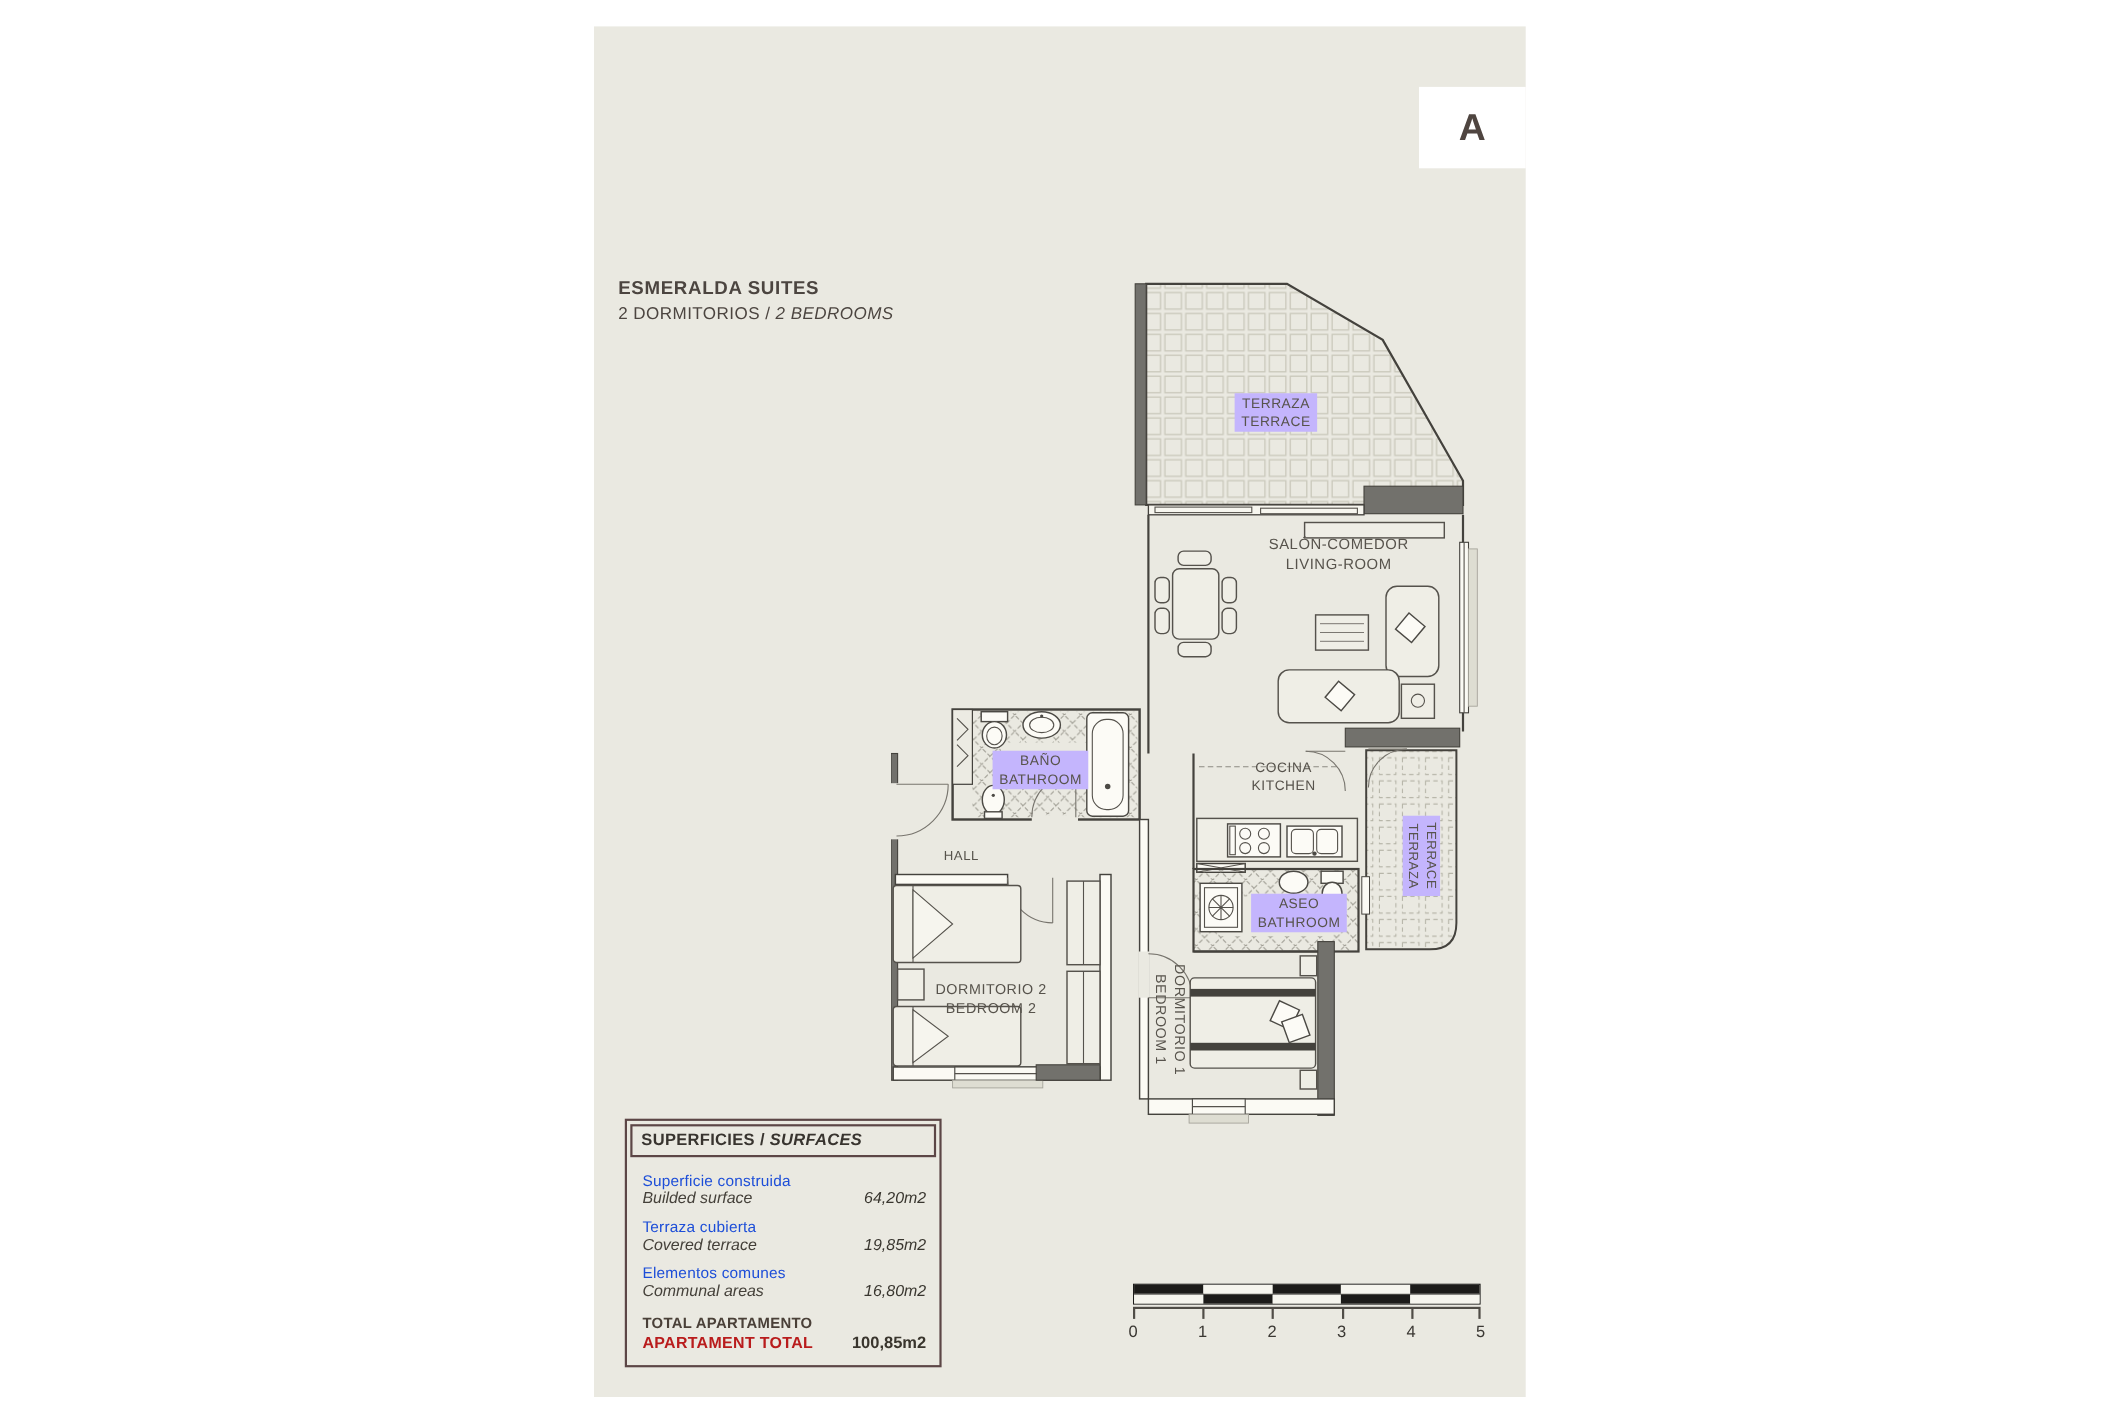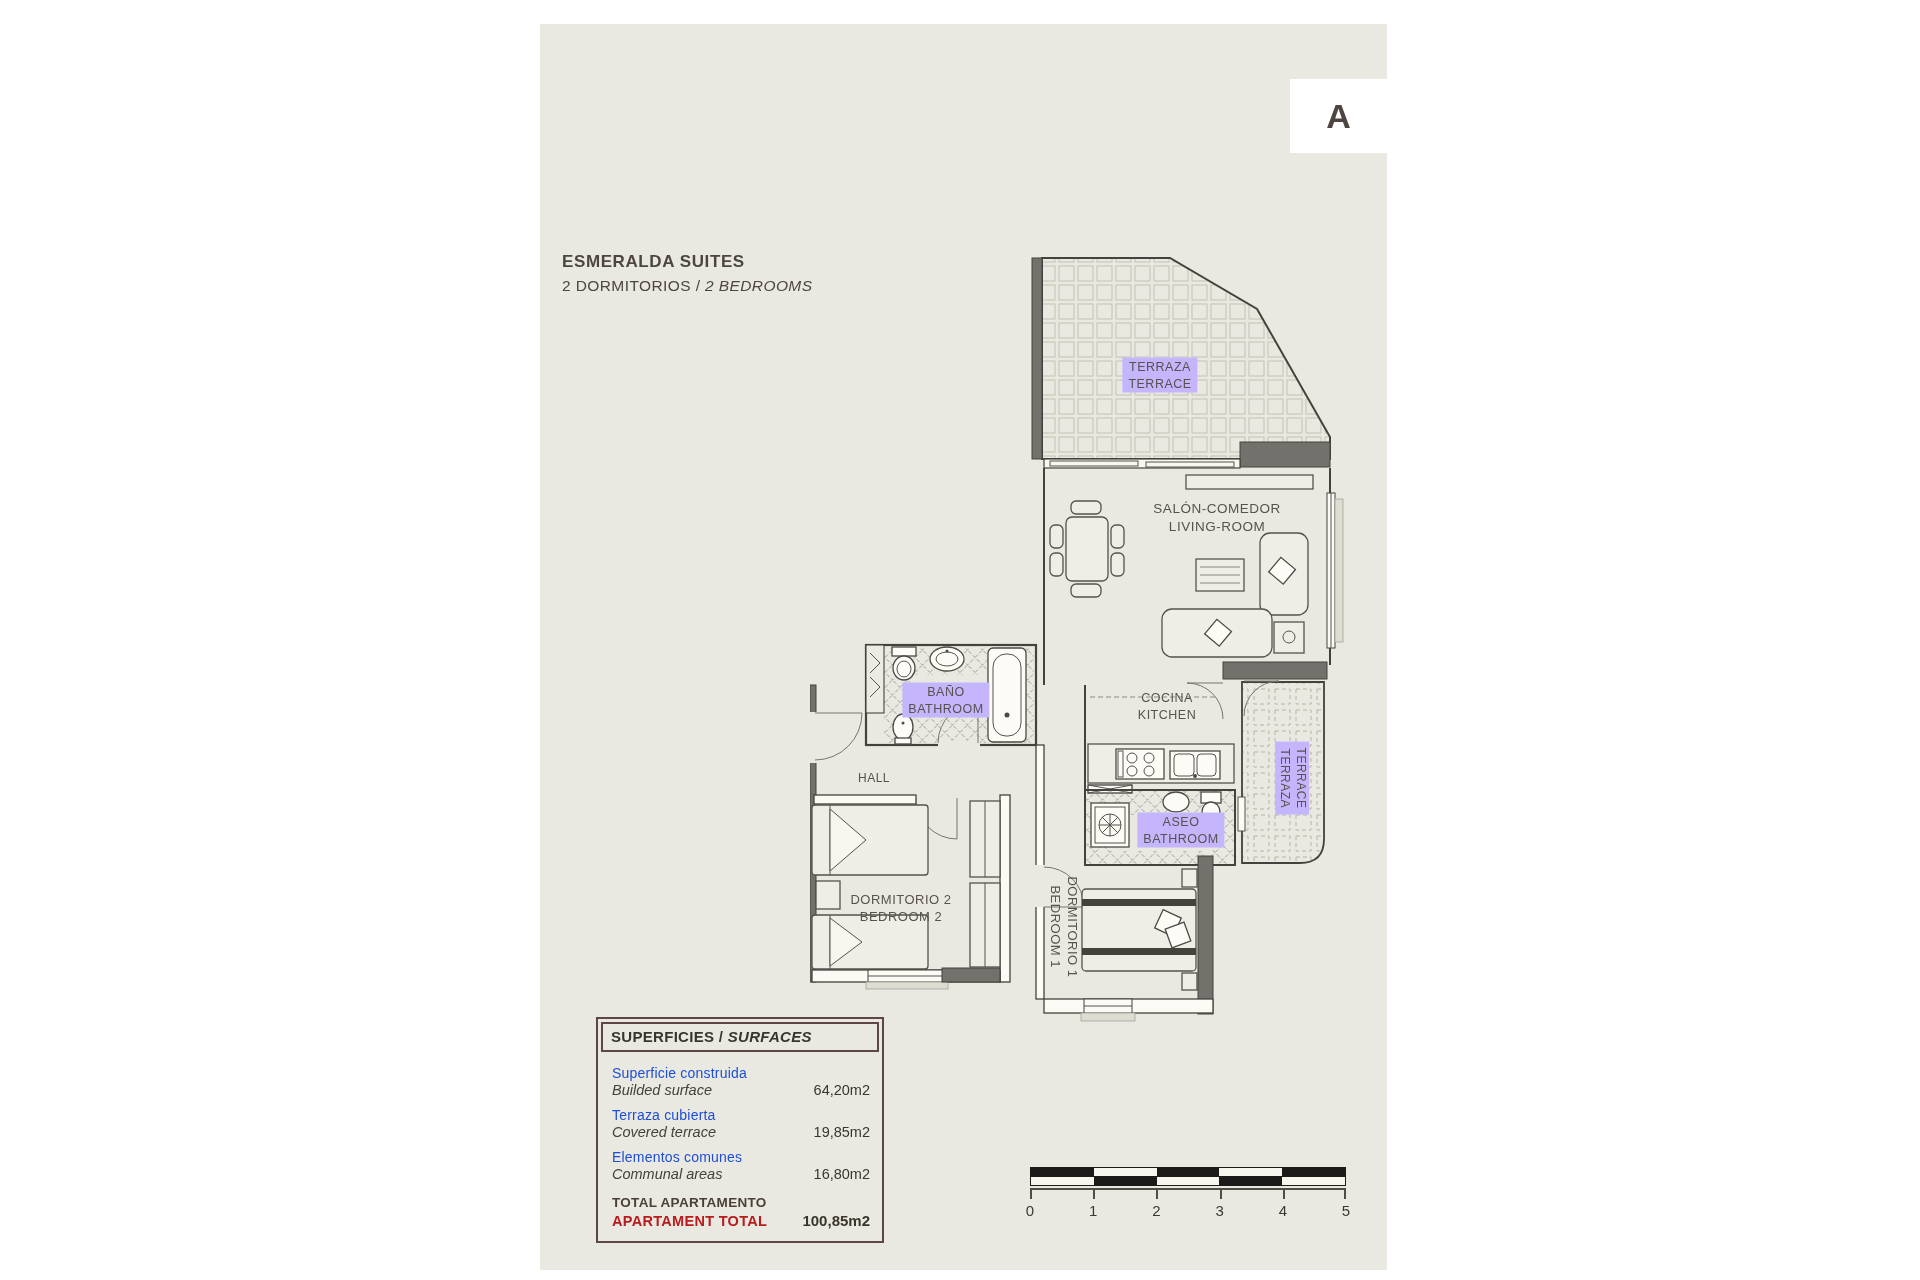--- a/index.html
+++ b/index.html
@@ -275,7 +275,7 @@
     <div>TERRAZA</div>
     <div>TERRACE</div>
   </div>
-  <div class="rlabel" style="left:1217px;top:518px;font-size:13.5px;">
+  <div class="rlabel" style="left:1217px;top:504px;font-size:13.5px;">
     <div>SALÓN-COMEDOR</div>
     <div>LIVING-ROOM</div>
   </div>

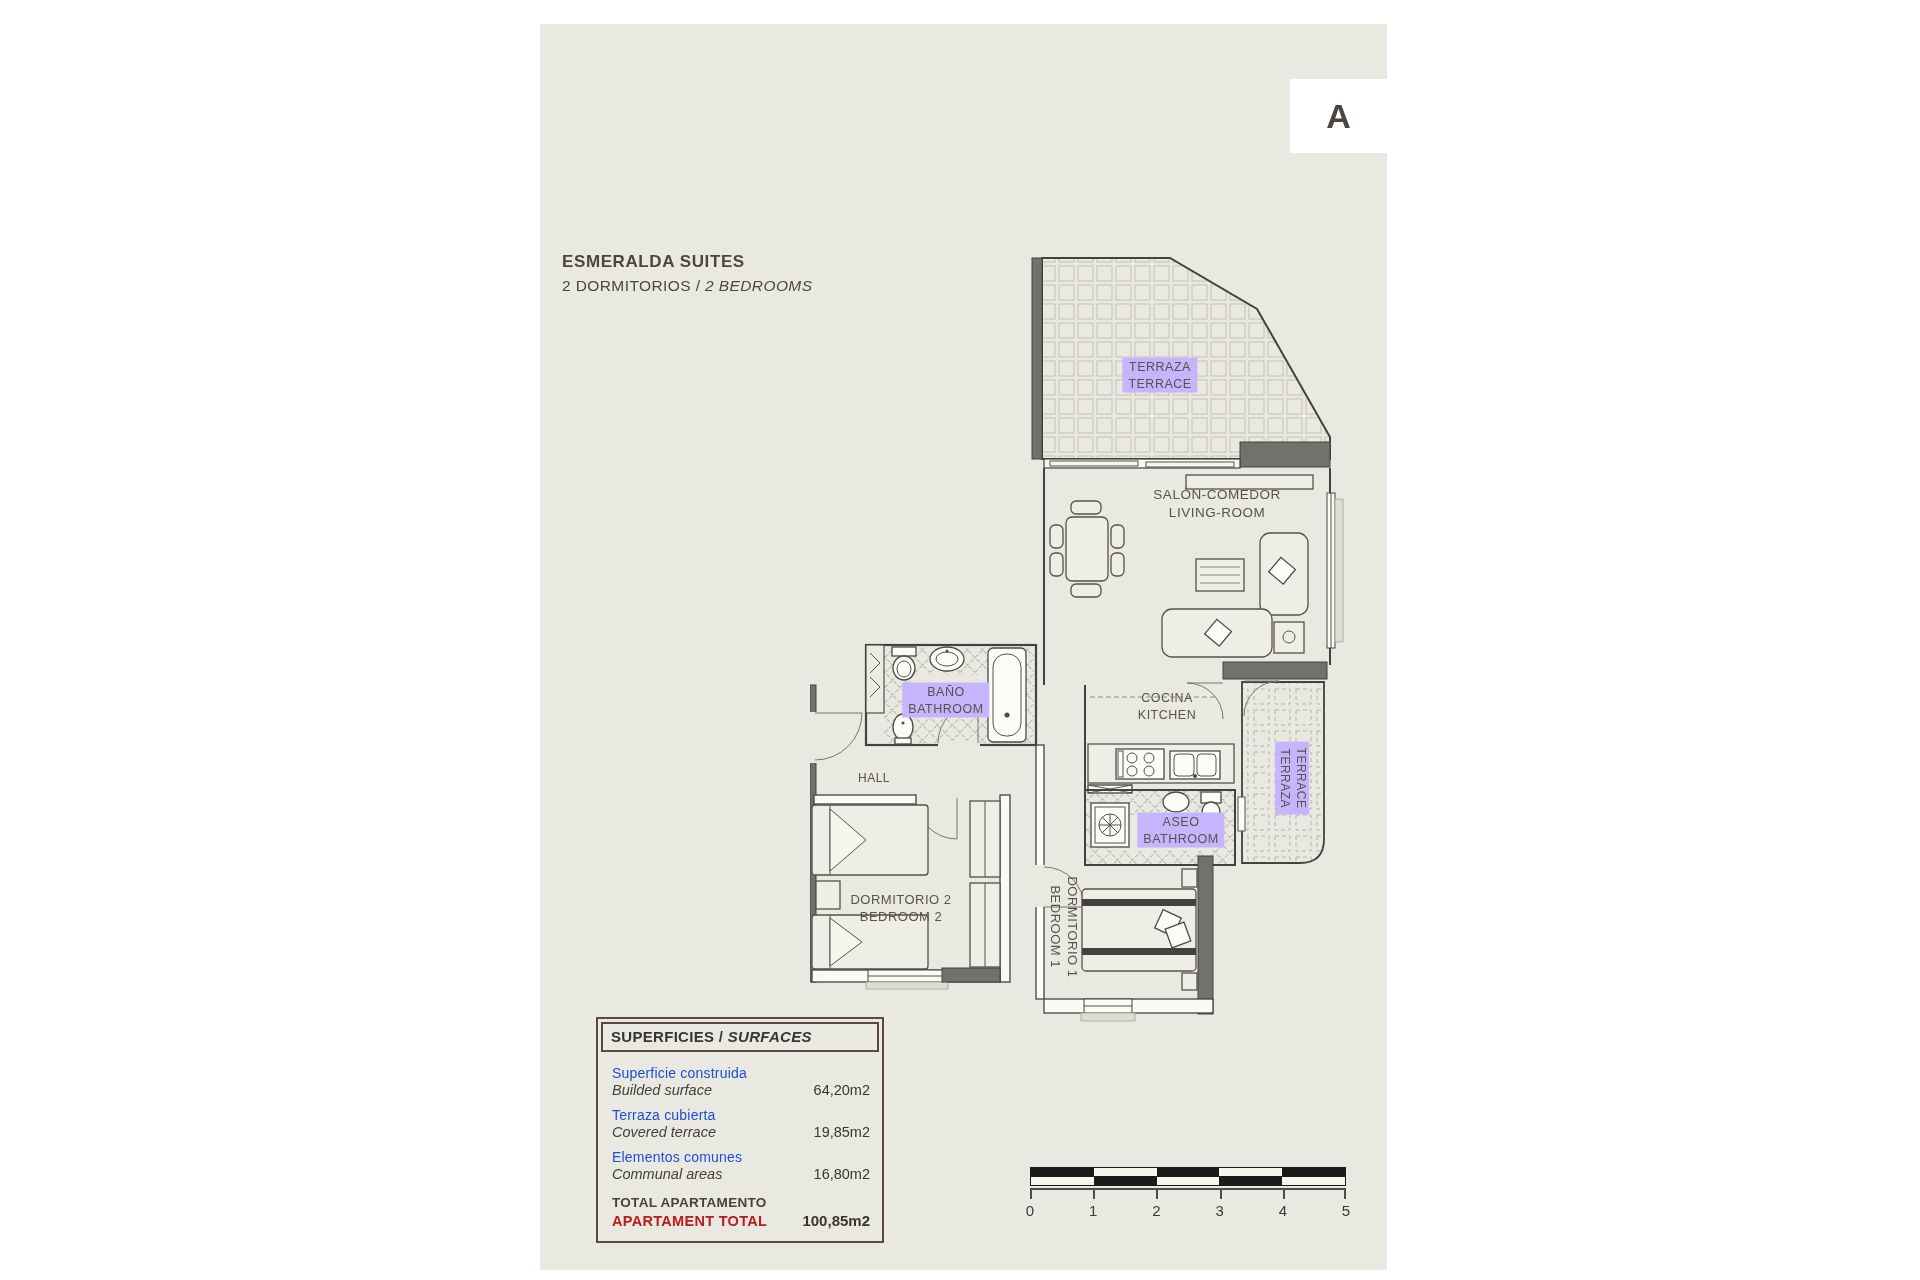--- a/index.html
+++ b/index.html
@@ -33,7 +33,7 @@
   .grain{fill:none;stroke:#6b6862;stroke-width:.8;}
 
   
-  .stable{position:absolute;left:596px;top:1017px;width:284px;border:2px solid #5c4646;color:#3b3730;}
+  .stable{position:absolute;left:568px;top:1017px;width:284px;border:2px solid #5c4646;color:#3b3730;}
   .stable .shead{margin:3px;border:2px solid #5c4646;padding:4px 8px 5px 8px;font-size:15px;
                  font-weight:bold;color:#38342f;letter-spacing:.3px;}
   .stable .shead .it{font-style:italic;}

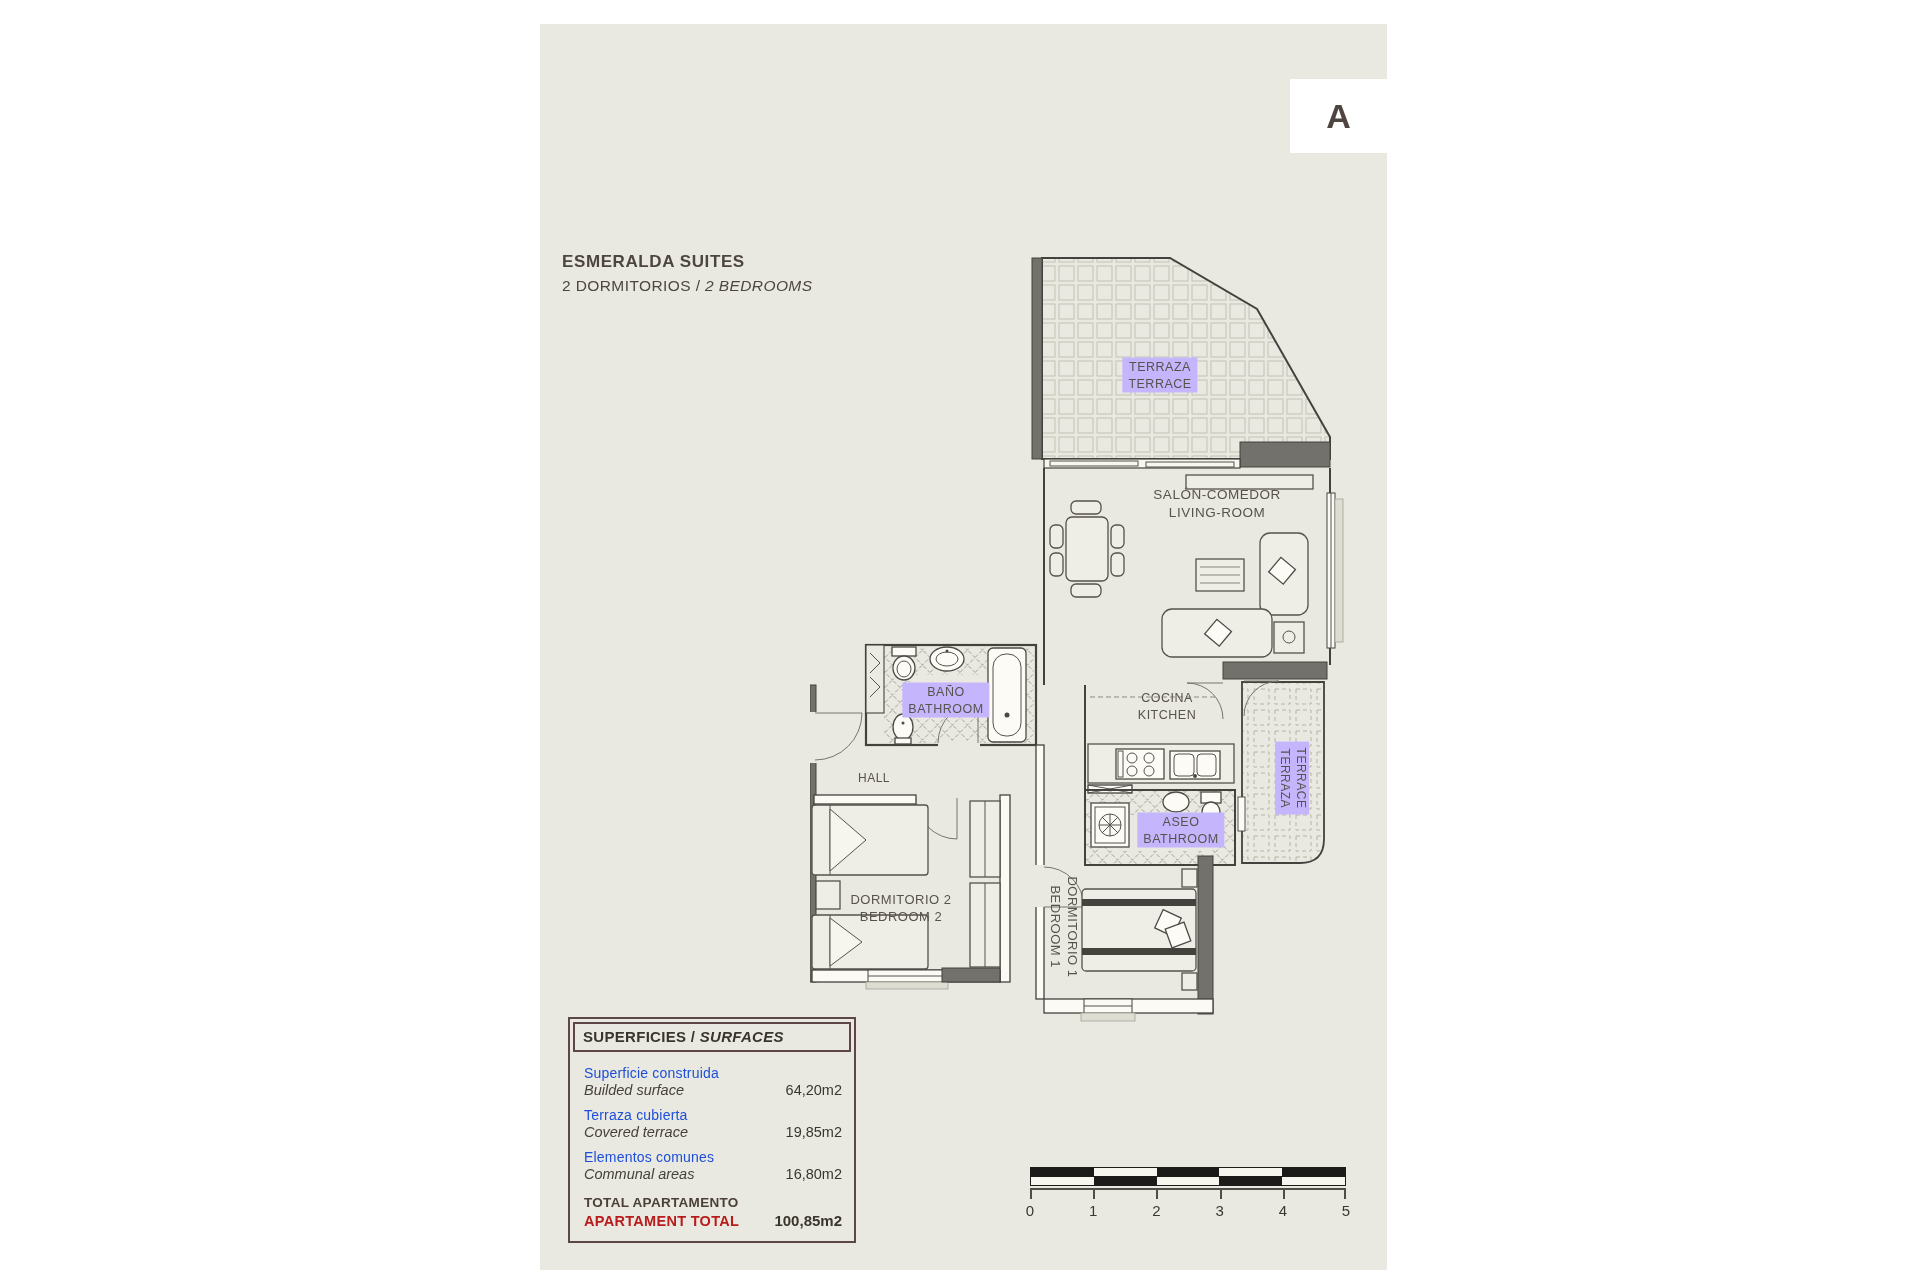--- a/index.html
+++ b/index.html
@@ -42,7 +42,7 @@
   .srow .l1{font-size:14px;color:#1d4ed8;letter-spacing:.2px;}
   .srow .l2{display:flex;justify-content:space-between;align-items:baseline;margin-top:1px;}
   .srow .l2 .nm{font-size:14.5px;font-style:italic;color:#45413a;}
-  .srow .l2 .val{font-size:14.5px;color:#39362f;}
+  .srow .l2 .val{font-size:14.5px;color:#39362f;font-style:italic;}
   .stotal{margin-top:13px;}
   .stotal .l1{font-size:13.5px;font-weight:bold;color:#4a4038;letter-spacing:.3px;}
   .stotal .l2{display:flex;justify-content:space-between;align-items:baseline;margin-top:2px;}

